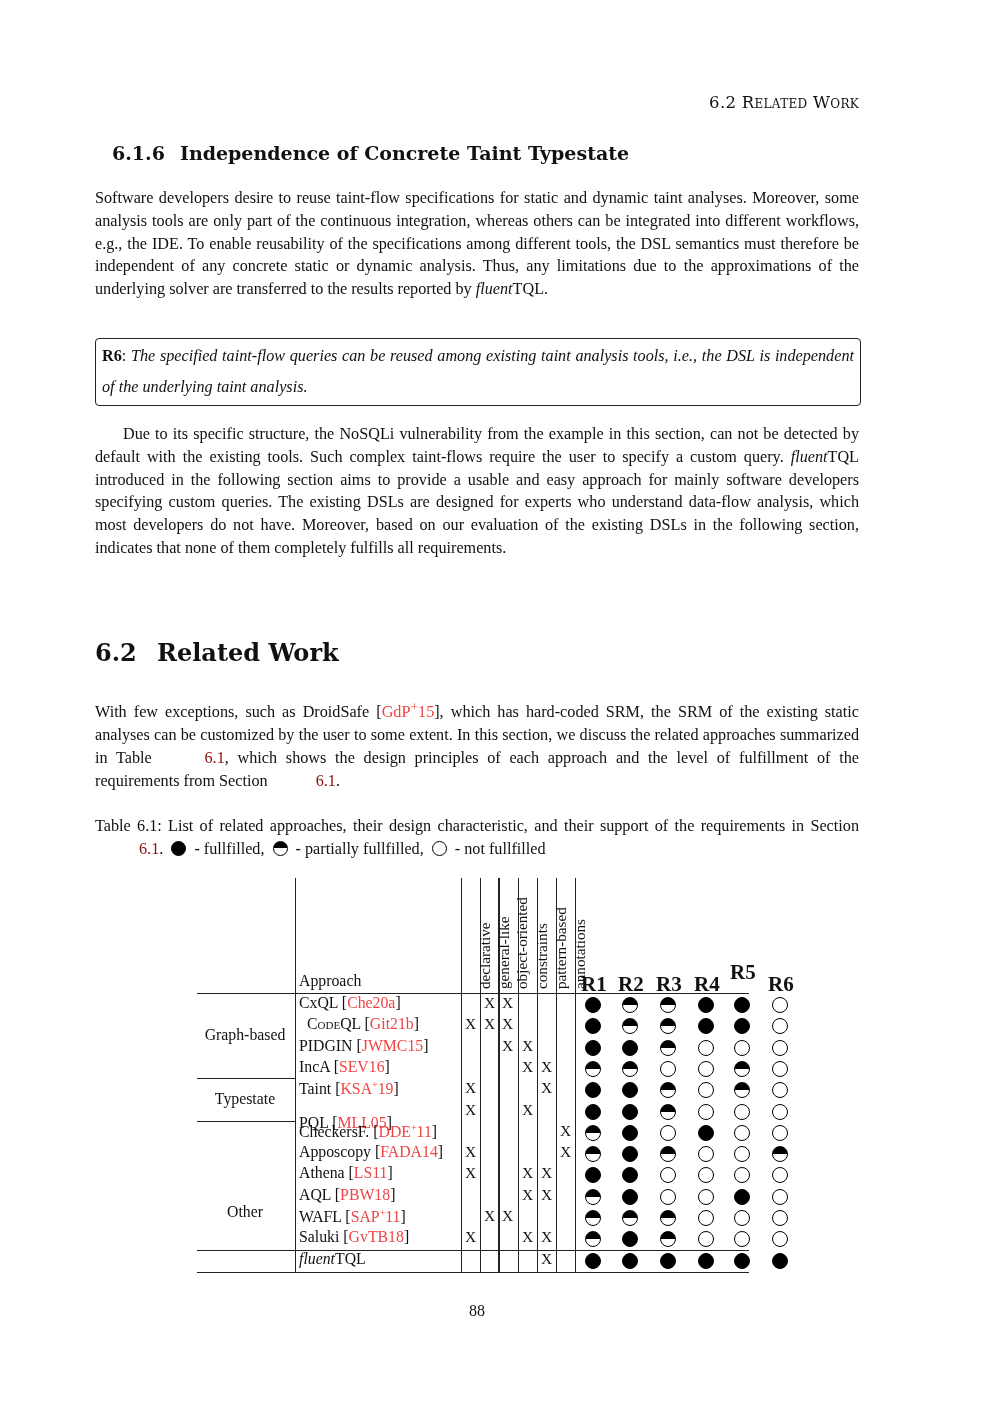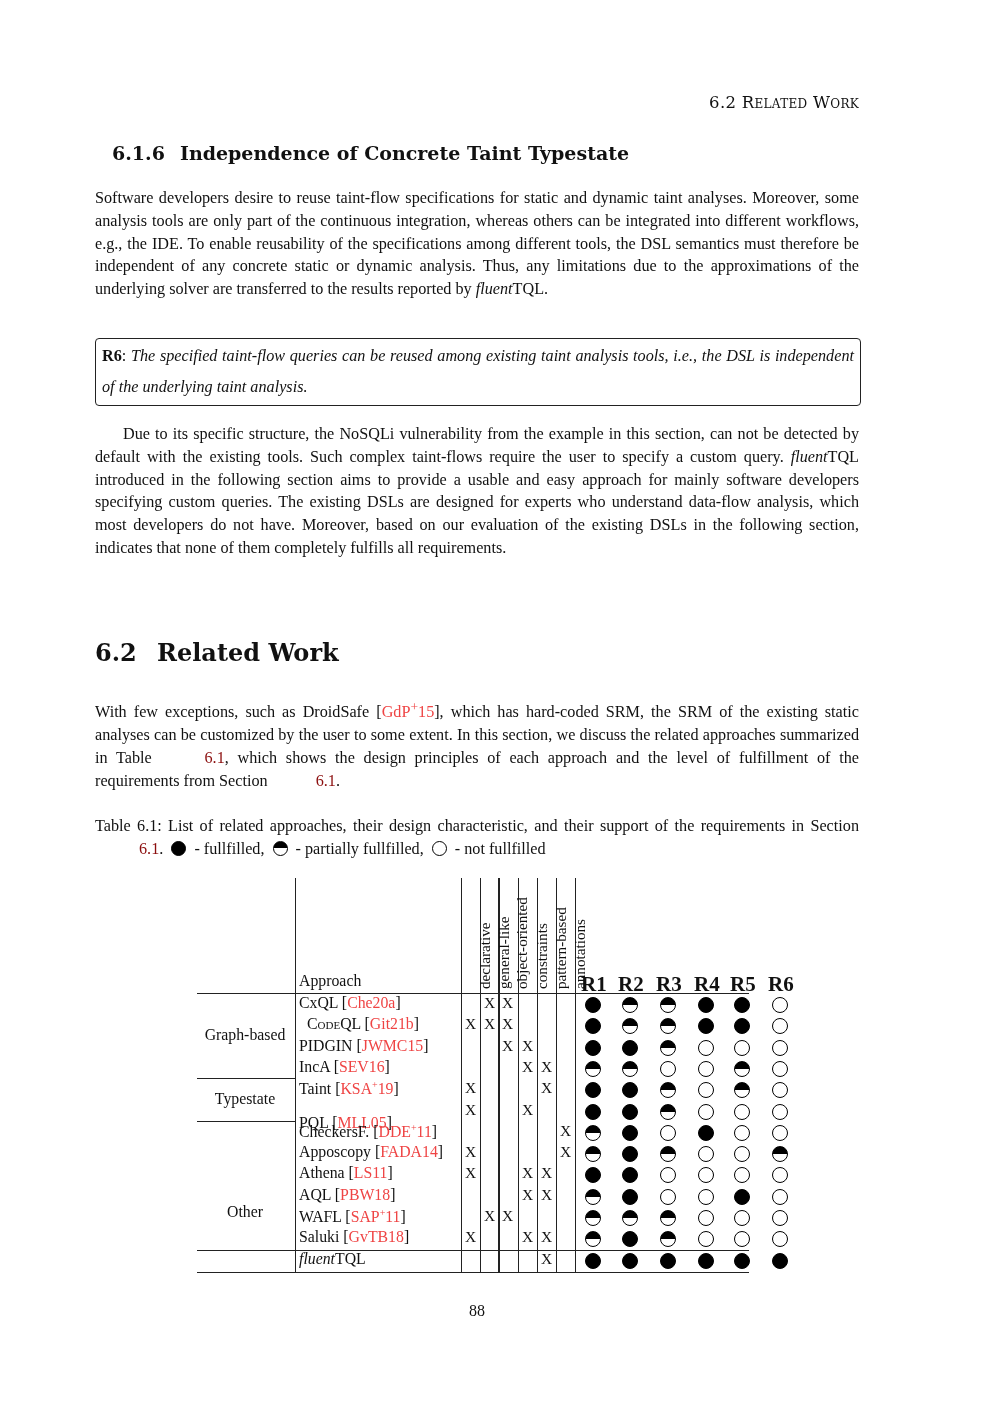--- a/index.html
+++ b/index.html
@@ -103,7 +103,7 @@
     <div class="rhead" style="left: 421px; top: 94px;">R2</div>
     <div class="rhead" style="left: 459px; top: 94px;">R3</div>
     <div class="rhead" style="left: 497px; top: 94px;">R4</div>
-    <div class="rhead" style="left: 533px; top: 94px;">R5</div>
+    <div class="rhead" style="left: 533px; top: 82px;">R5</div>
     <div class="rhead" style="left: 571px; top: 94px;">R6</div>
     <div class="group-label" style="left: 0px; top: 147.6px;">Graph-based</div>
     <div class="group-label" style="left: 0px; top: 211.5px;">Typestate</div>

